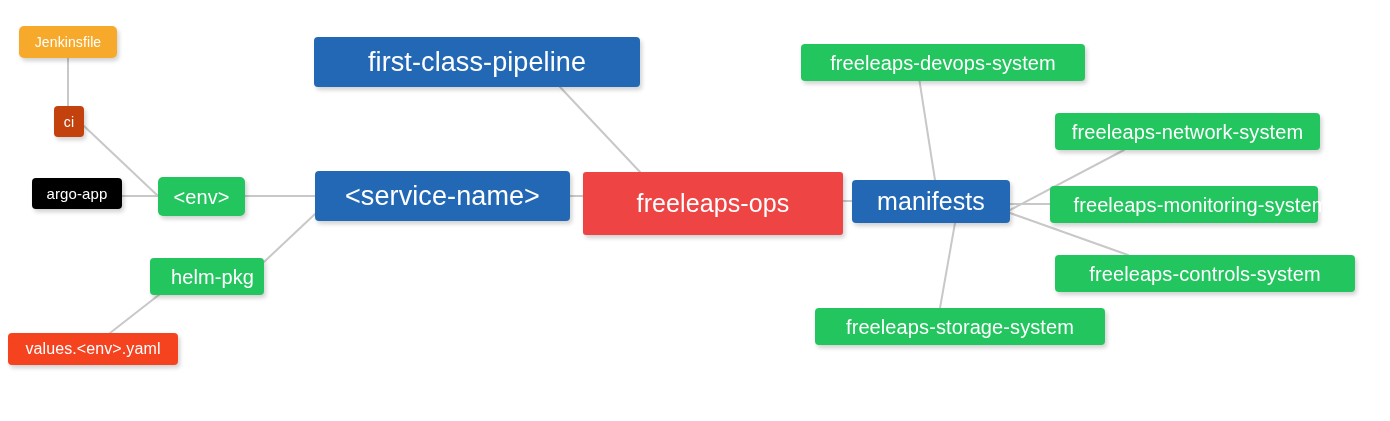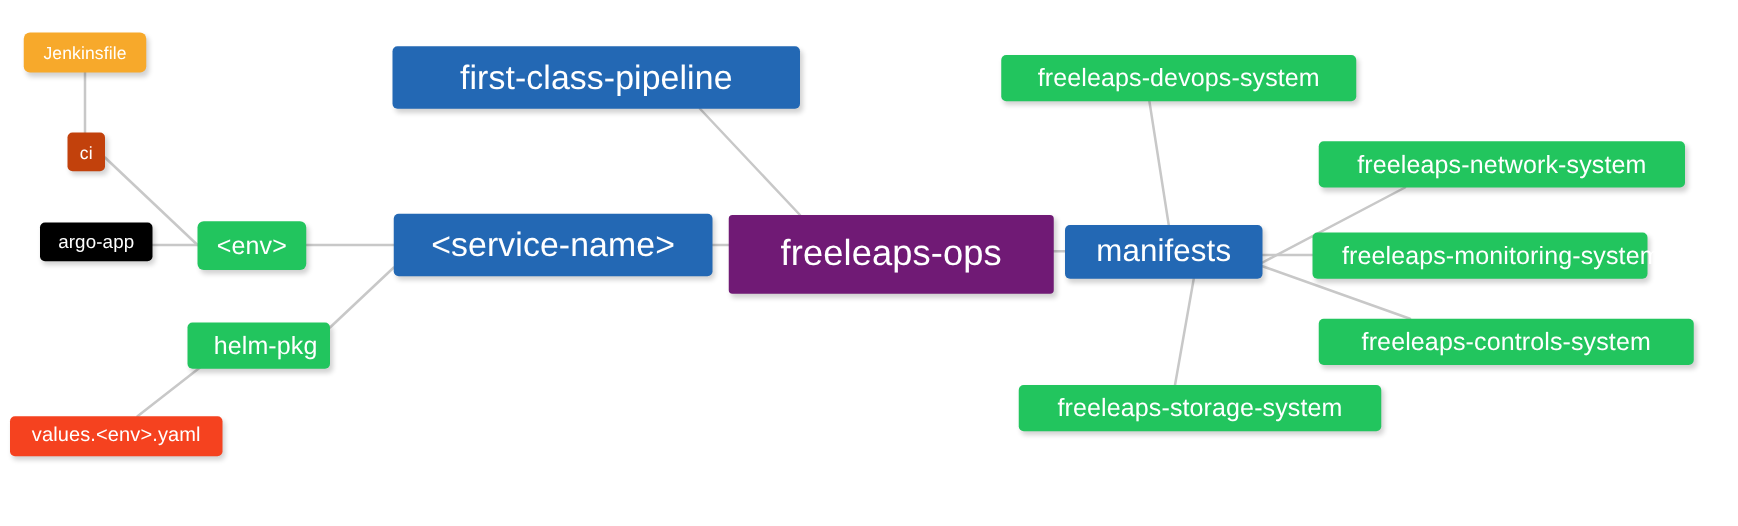--- a/index.html
+++ b/index.html
@@ -97,7 +97,7 @@
       <div class="node" style="left: 801px; top: 28px; width: 284px; height: 37px; background: rgb(34, 197, 94); font-size: 20px; border-radius: 4px; margin-top: 16px;">
         <span class="node-label">freeleaps-devops-system</span>
       </div>
-      <div class="node" style="left: 1055px; top: 113px; width: 293px; height: 37px; background: rgb(34, 197, 94); font-size: 20px; border-radius: 4px;">
+      <div class="node" style="left: 1055px; top: 113px; width: 265px; height: 37px; background: rgb(34, 197, 94); font-size: 20px; border-radius: 4px;">
         <span class="node-label">freeleaps-network-system</span>
       </div>
       <div class="node" style="left: 1050px; top: 186px; width: 268px; height: 37px; background: rgb(34, 197, 94); font-size: 20px; border-radius: 4px; padding-left: 44px;">

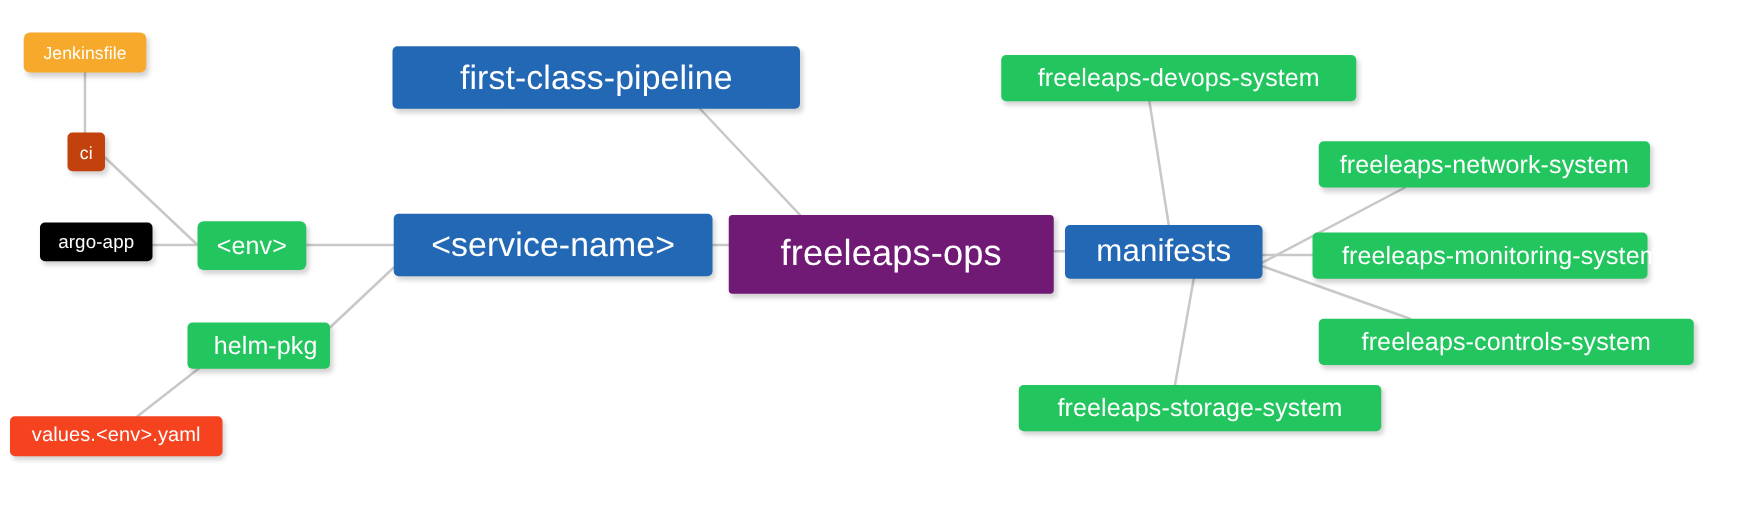--- a/index.html
+++ b/index.html
@@ -88,7 +88,7 @@
       <div class="node" style="left: 315px; top: 171px; width: 255px; height: 50px; background: rgb(35, 104, 180); font-size: 27px; border-radius: 4px;">
         <span class="node-label">&lt;service-name&gt;</span>
       </div>
-      <div class="node" style="left: 583px; top: 172px; width: 260px; height: 63px; background: #701a75; font-size: 29px; border-radius: 3px;">
+      <div class="node" style="left: 583px; top: 172px; width: 260px; height: 63px; background: #ef4444; font-size: 25px; border-radius: 3px;">
         <span class="node-label">freeleaps-ops</span>
       </div>
       <div class="node" style="left: 852px; top: 180px; width: 158px; height: 43px; background: rgb(35, 104, 180); font-size: 25px; border-radius: 4px;">

